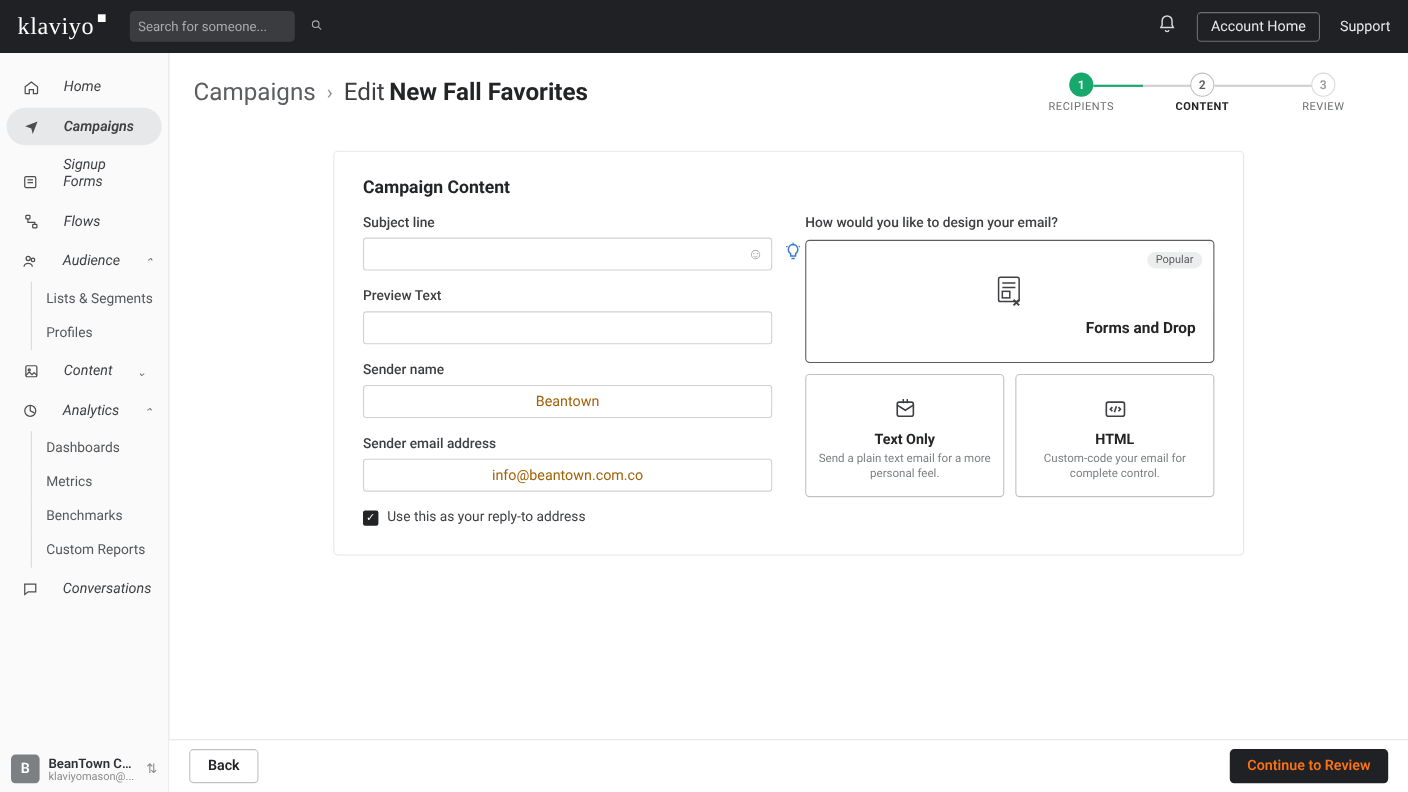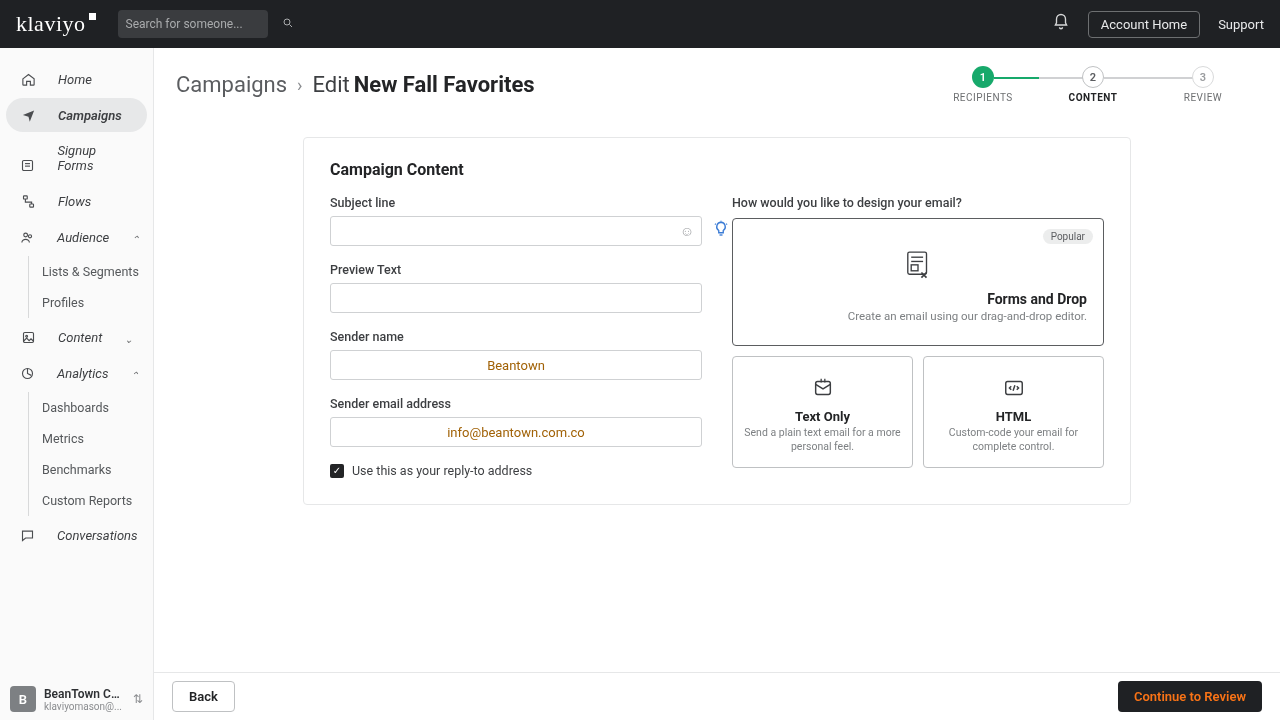--- a/index.html
+++ b/index.html
@@ -274,7 +274,6 @@
               </svg>
           </div>
           <div class="opt-title">Forms and Drop</div>
-          <div class="opt-sub">Create an email using our drag-and-drop editor.</div>
         </div>
         <div class="opt-row">
           <div class="opt-sm">

